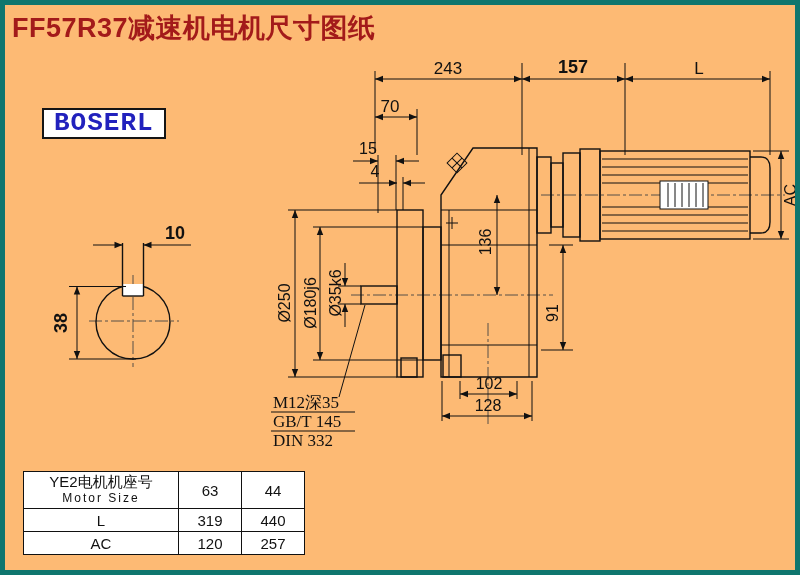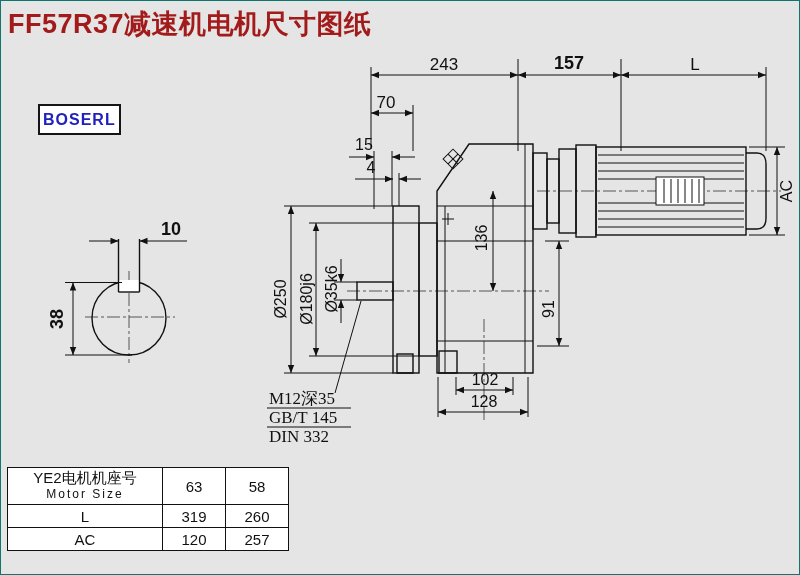--- a/index.html
+++ b/index.html
@@ -3,8 +3,8 @@
 <meta charset="utf-8">
 <style>
   html,body{margin:0;padding:0;background:#fff;}
-  .canvas{position:relative;width:800px;height:575px;background:#e5e5e5;overflow:hidden;
-          border:1px solid #0f766e;box-sizing:border-box;
+  .canvas{position:relative;width:800px;height:575px;background:#fdba74;overflow:hidden;
+          border:5px solid #0f766e;box-sizing:border-box;
           font-family:"Liberation Sans",sans-serif;color:#111;}
   .title{position:absolute;left:7px;top:5px;font-size:27px;font-weight:bold;color:#a31a1a;
          letter-spacing:0.5px;white-space:nowrap;}

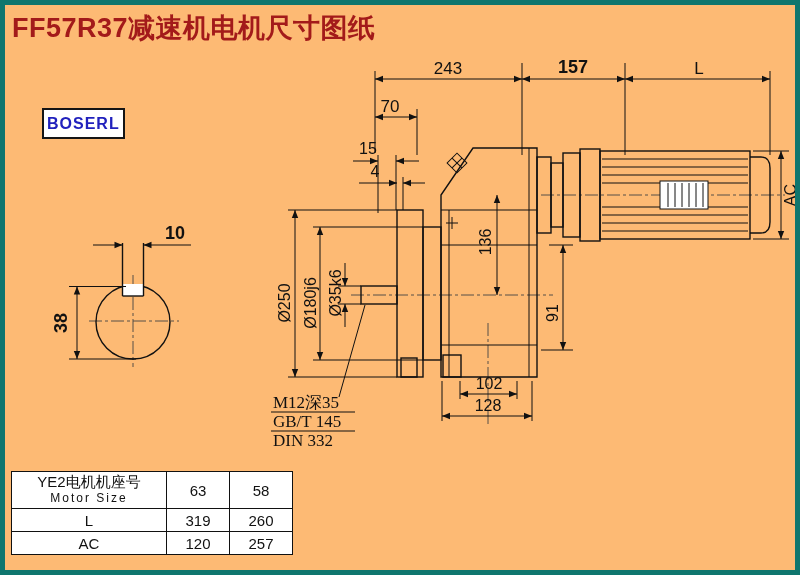--- a/index.html
+++ b/index.html
@@ -8,8 +8,8 @@
           font-family:"Liberation Sans",sans-serif;color:#111;}
   .title{position:absolute;left:7px;top:5px;font-size:27px;font-weight:bold;color:#a31a1a;
          letter-spacing:0.5px;white-space:nowrap;}
-  .logo{position:absolute;left:37px;top:103px;border:2px solid #151515;padding:0 3px;
-        font-family:Liberation Sans, sans-serif;font-weight:bold;font-size:16px;line-height:27px;
+  .logo{position:absolute;left:37px;top:103px;border:2px solid #151515;padding:0 10px;
+        font-family:Liberation Mono, monospace;font-weight:bold;font-size:26px;line-height:27px;
         color:#2121bd;letter-spacing:1px;background:#fff;}
   .dwg{position:absolute;left:0;top:0;}
   .dwg text{font-family:"Liberation Sans",sans-serif;fill:#111;font-size:16px;}

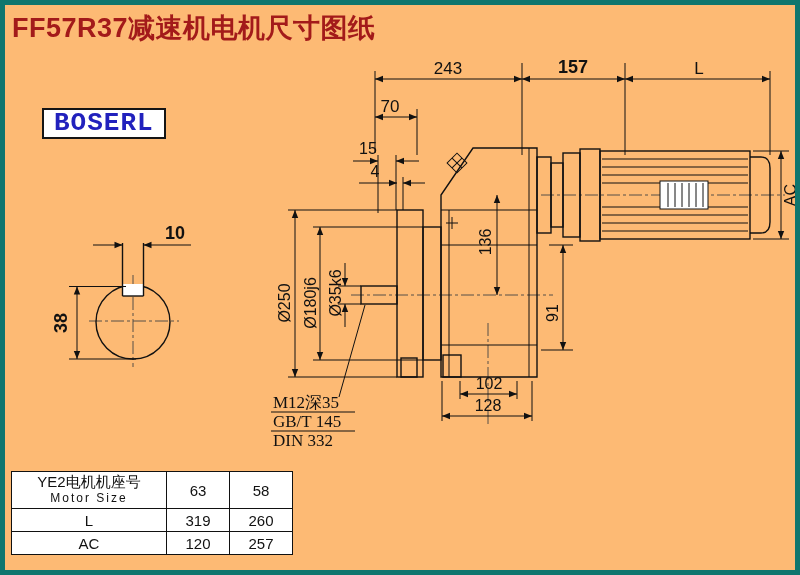--- a/index.html
+++ b/index.html
@@ -20,7 +20,7 @@
   .thin{stroke:#111;stroke-width:1;fill:none;}
   .cl{stroke:#444;stroke-width:0.9;stroke-dasharray:13 3 3 3;fill:none;}
   .wh{fill:#fff;stroke:none;}
-  table.spec{position:absolute;left:6px;top:466px;border-collapse:collapse;font-size:15px;
+  table.spec{position:absolute;left:18px;top:466px;border-collapse:collapse;font-size:15px;
              background:#fff;padding-left:44px;}
   table.spec td{border:1px solid #111;text-align:center;padding:0 4px;height:22px;}
   table.spec td.c1{width:146px;}

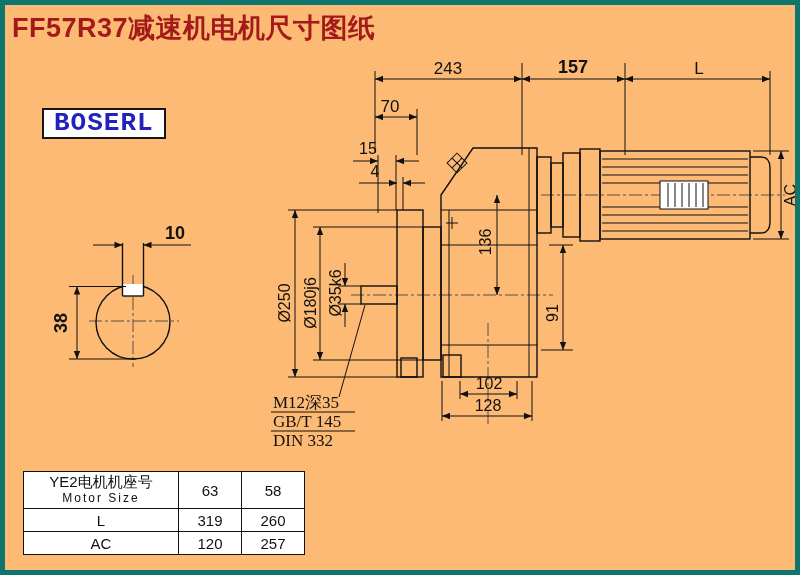--- a/index.html
+++ b/index.html
@@ -206,7 +206,7 @@
         <div class="en">Motor Size</div>
       </td>
       <td class="cv">63</td>
-      <td class="cv">58</td>
+      <td class="cv">44</td>
     </tr>
     <tr>
       <td class="c1">L</td>

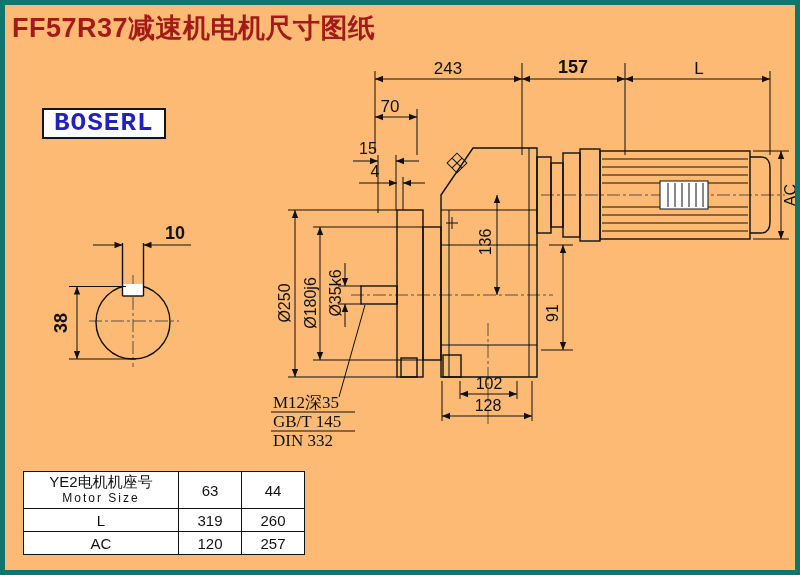--- a/index.html
+++ b/index.html
@@ -211,7 +211,7 @@
     <tr>
       <td class="c1">L</td>
       <td class="cv">319</td>
-      <td class="cv">260</td>
+      <td class="cv">440</td>
     </tr>
     <tr>
       <td class="c1">AC</td>

